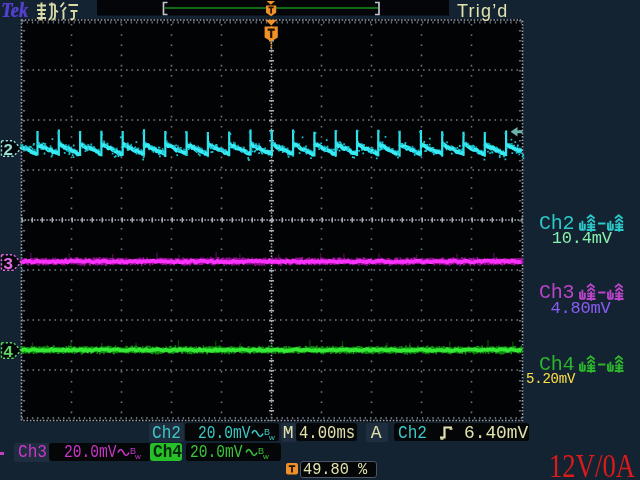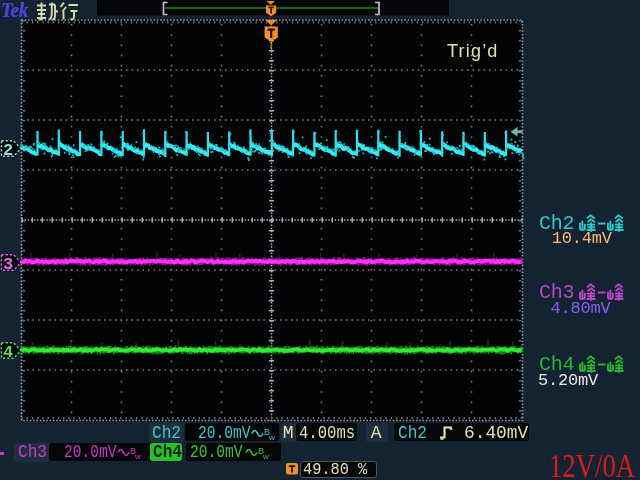--- a/index.html
+++ b/index.html
@@ -113,7 +113,7 @@
 <path d="M9.5 3.5 H19 M11.5 9.5 H18.5 M15 9.5 V15.5 Q15 18.5 11.5 17.5"></path>
 </g>
     </svg>
-<div class="t y" style="left:447px;top:1.5px;font-size:18px;letter-spacing:1.2px;font-family:'Liberation Sans',sans-serif;margin-top:40px;">Trig’d</div>
+<div class="t y" style="left:457px;top:1.5px;font-size:18px;letter-spacing:1.2px;font-family:'Liberation Sans',sans-serif;">Trig’d</div>
 <div class="t " style="left:539px;top:214px;font-size:20px;letter-spacing:-0.2px;color:#2cc8c8;">Ch2</div>
 <svg class="t" style="left:578px;top:213px" width="50" height="20" viewBox="0 0 50 20">
       <g transform="translate(1,1.2)" stroke="#2cc8c8" stroke-width="1.9" fill="none">

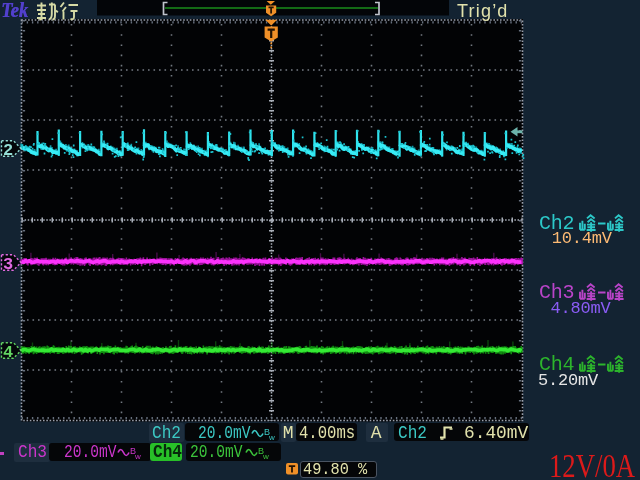--- a/index.html
+++ b/index.html
@@ -130,7 +130,7 @@
 </g>
       </g>
     </svg>
-<div class="t " style="left:551.8px;top:229.8px;font-size:17px;letter-spacing:-0.2px;color:#fdba74;">10.4mV</div>
+<div class="t " style="left:551.8px;top:229.8px;font-size:17px;letter-spacing:-0.2px;color:#86efac;">10.4mV</div>
 <div class="t " style="left:539px;top:283px;font-size:20px;letter-spacing:-0.2px;color:#b844c8;">Ch3</div>
 <svg class="t" style="left:578px;top:282px" width="50" height="20" viewBox="0 0 50 20">
       <g transform="translate(1,1.2)" stroke="#b844c8" stroke-width="1.9" fill="none">

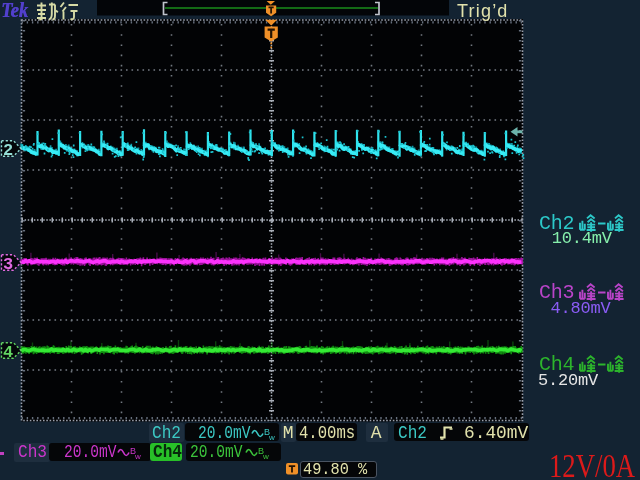--- a/index.html
+++ b/index.html
@@ -164,7 +164,7 @@
 </g>
       </g>
     </svg>
-<div class="t " style="left:538px;top:372.1px;font-size:17px;letter-spacing:-0.2px;color:#e5e5e5;">5.20mV</div>
+<div class="t " style="left:526px;top:372.1px;font-size:14px;letter-spacing:-0.2px;color:#fde047;">5.20mV</div>
 <div class="box" style="left:149px;top:423px;width:35px;height:19px;background:#1e2e3e;border-radius:2px;"></div>
 <div class="box" style="left:184.5px;top:423px;width:94.5px;height:18px;"></div>
 <div class="box" style="left:295.5px;top:423px;width:61.5px;height:18px;"></div>

